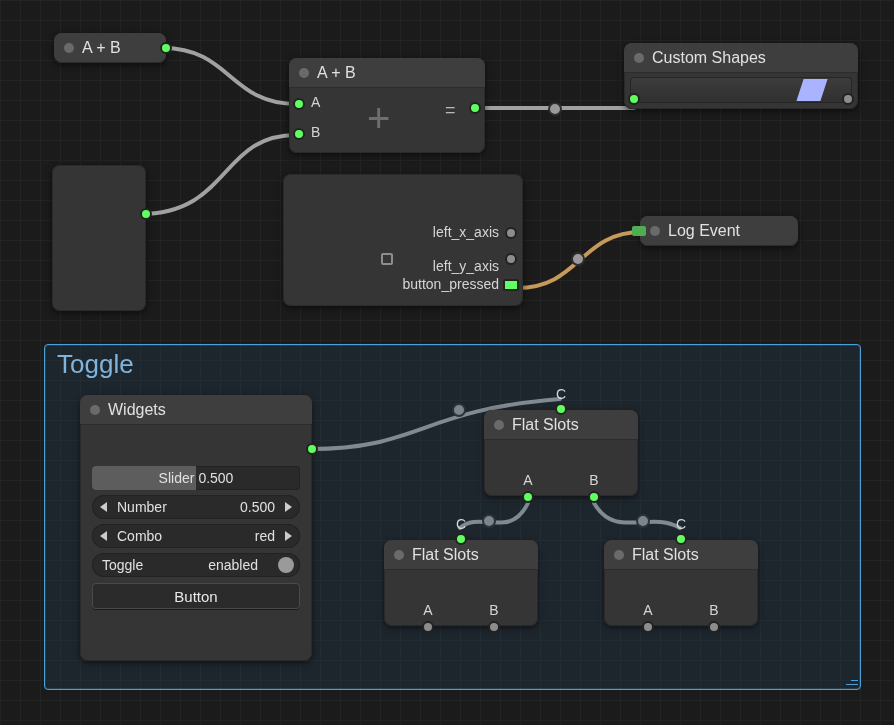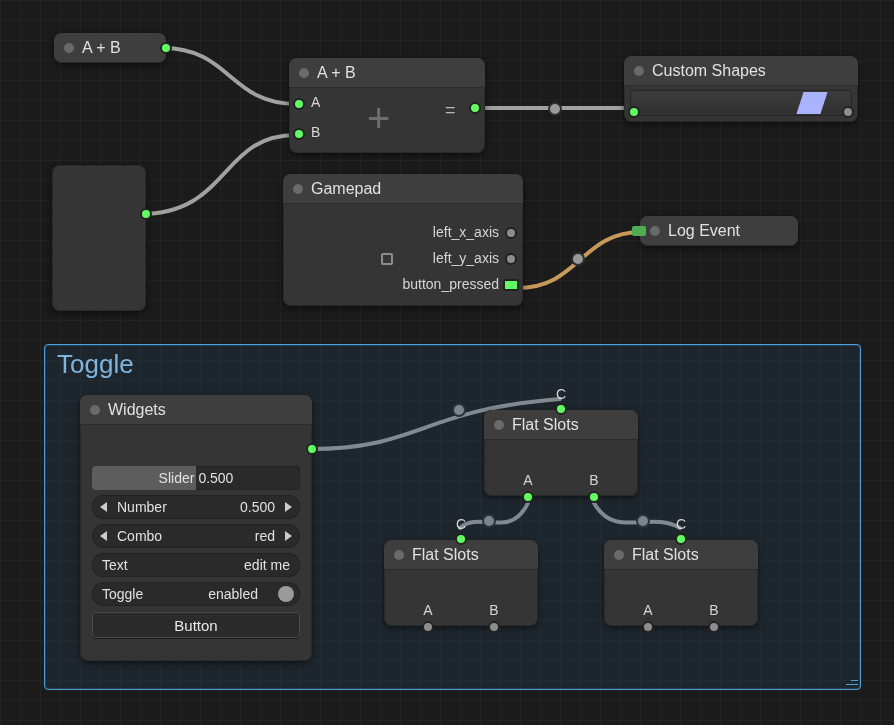--- a/index.html
+++ b/index.html
@@ -298,7 +298,7 @@
   <div class="port green" style="right:4px; top:44px;"></div>
 </div>
 
-<div class="node" style="left:624px; top:56px; width:234px; height:66px;">
+<div class="node" style="left:624px; top:43px; width:234px; height:66px;">
   <div class="title">
     <span class="dot"></span>
     <span>Custom Shapes</span>

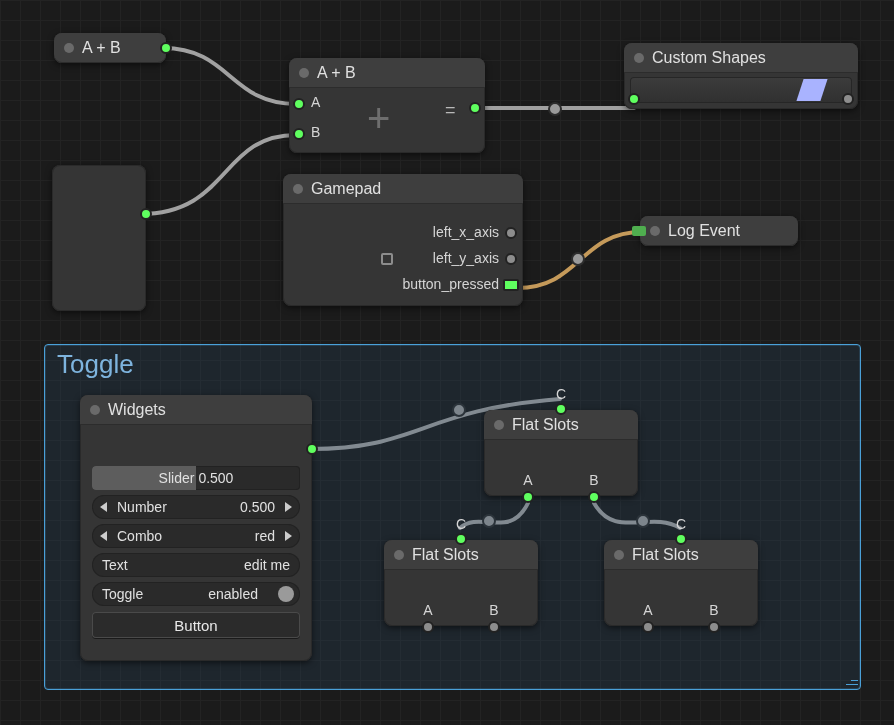--- a/index.html
+++ b/index.html
@@ -315,10 +315,6 @@
 </div>
 
 <div class="node" style="left:283px; top:174px; width:240px; height:132px;">
-  <div class="title">
-    <span class="dot"></span>
-    <span>Gamepad</span>
-  </div>
 
   <span class="port-label" style="right:24px; top:50px;">left_x_axis</span>
   <div class="port grey" style="right:6px; top:53px;"></div>

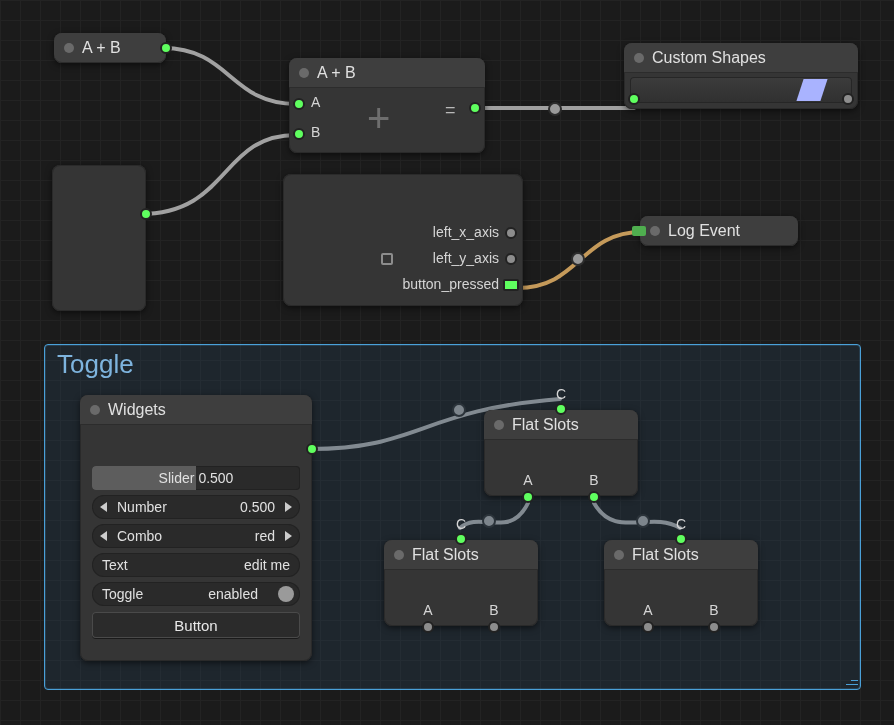--- a/index.html
+++ b/index.html
@@ -319,7 +319,7 @@
   <span class="port-label" style="right:24px; top:50px;">left_x_axis</span>
   <div class="port grey" style="right:6px; top:53px;"></div>
 
-  <span class="port-label" style="right:24px; top:76px;text-align:right;">left_y_axis</span>
+  <span class="port-label" style="right:24px; top:84px;text-align:right;">left_y_axis</span>
   <div class="port grey" style="right:6px; top:79px;"></div>
   <div class="port hollow square" style="left:98px; top:79px;"></div>
 

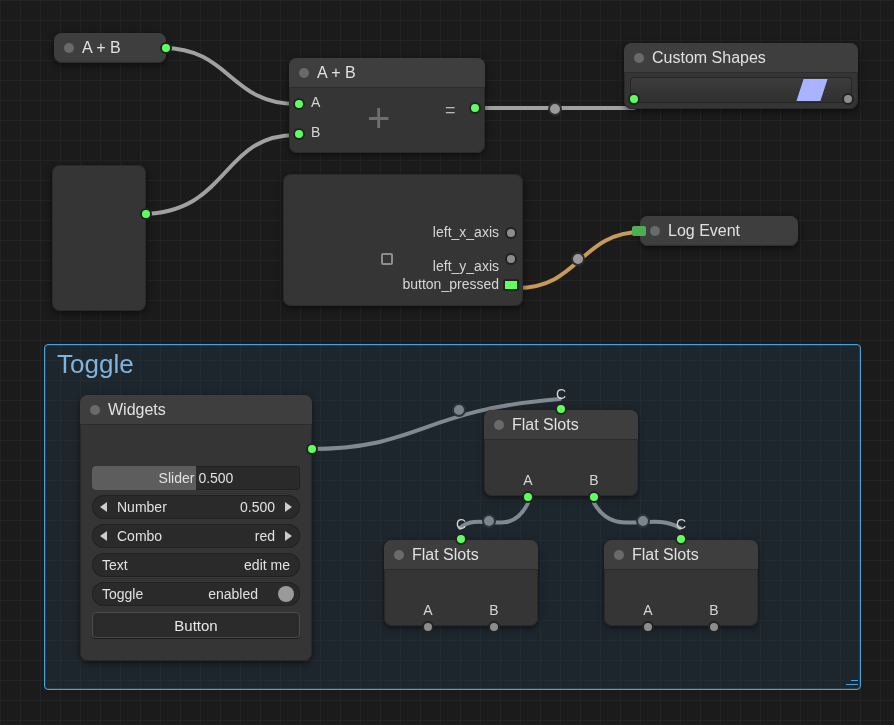--- a/index.html
+++ b/index.html
@@ -373,11 +373,6 @@
     <span class="arrow right"></span>
   </div>
 
-  <div class="w-row">
-    <span class="lbl">Text</span>
-    <span class="spacer"></span>
-    <span class="val">edit me</span>
-  </div>
 
   <div class="w-row">
     <span class="lbl">Toggle</span>

